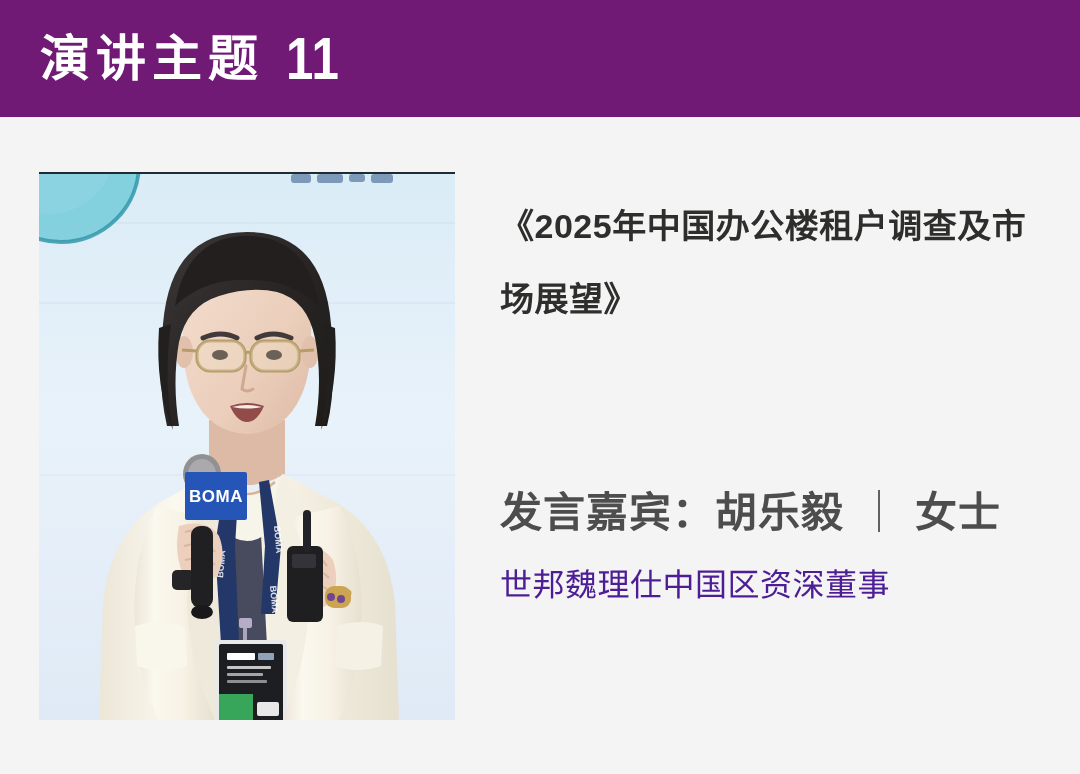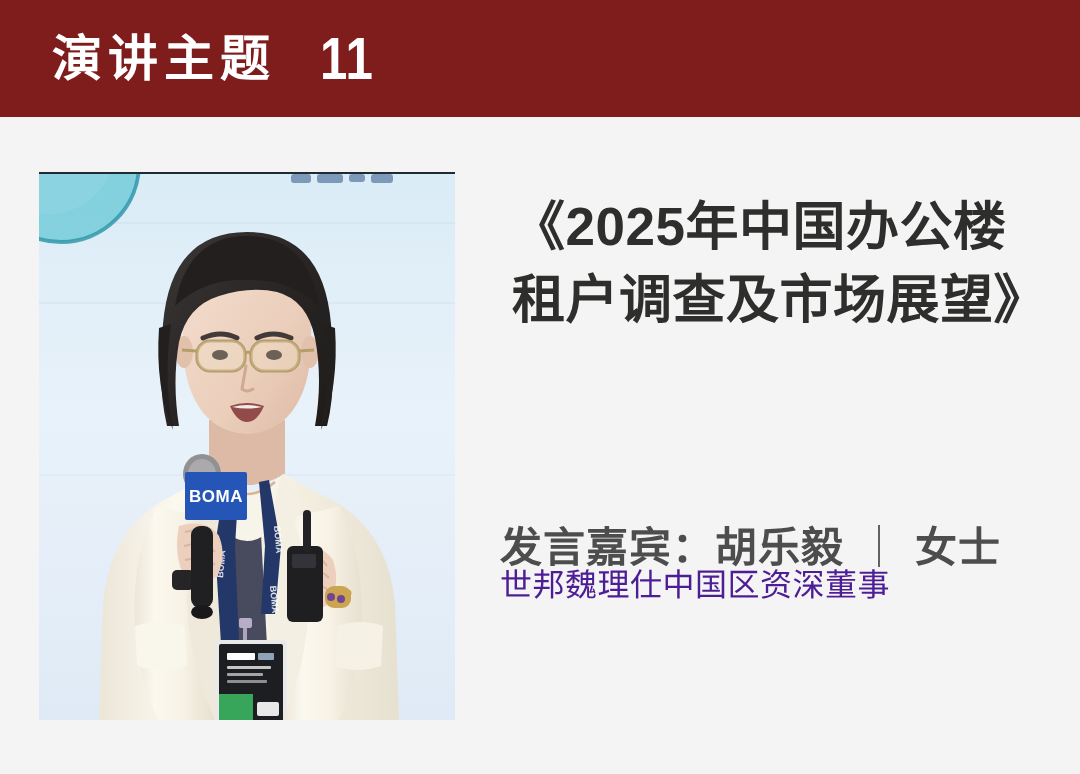--- a/index.html
+++ b/index.html
@@ -23,12 +23,11 @@
     top: 0;
     width: 1080px;
     height: 117px;
-    background: #7f1d1d;
+    background: #701a75;
     display: flex;
     align-items: center;
     box-sizing: border-box;
-    padding-left: 52px;
-    gap: 22px;
+    padding-left: 40px;
   }
   .header-title {
     color: #ffffff;

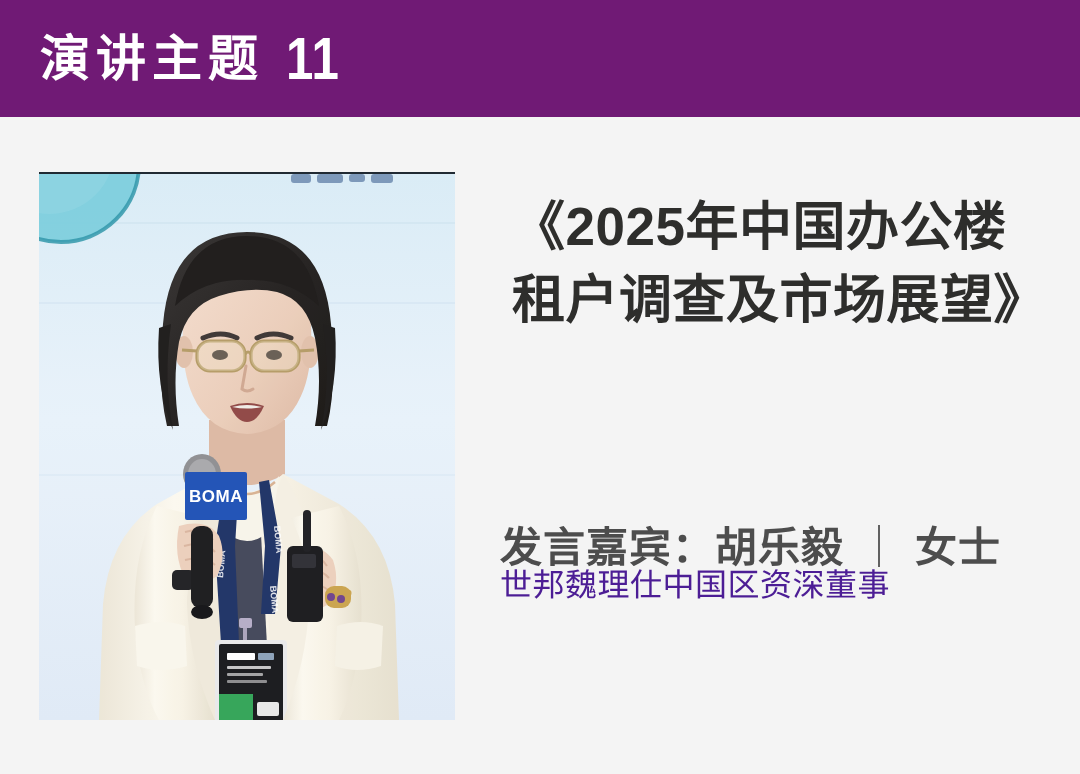--- a/index.html
+++ b/index.html
@@ -81,10 +81,10 @@
   }
   .talk-title {
     position: absolute;
-    left: 12px;
+    left: 0;
     top: 73px;
     width: 545px;
-    font-size: 53px;
+    font-size: 34px;
     font-weight: bold;
     line-height: 73px;
     color: #2e2e2c;

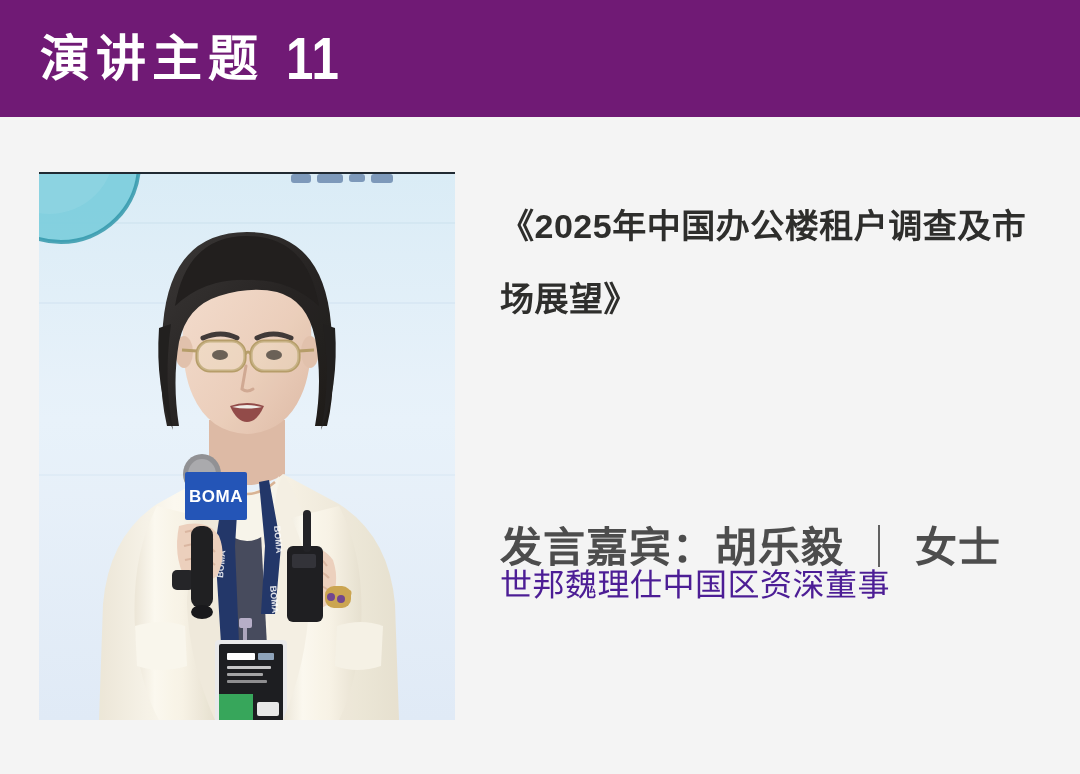--- a/index.html
+++ b/index.html
@@ -101,7 +101,6 @@
     line-height: 1.2;
     white-space: nowrap;
     letter-spacing: 1px;
-    margin-top: 35px;
   }
   .speaker-sep {
     display: inline-block;

